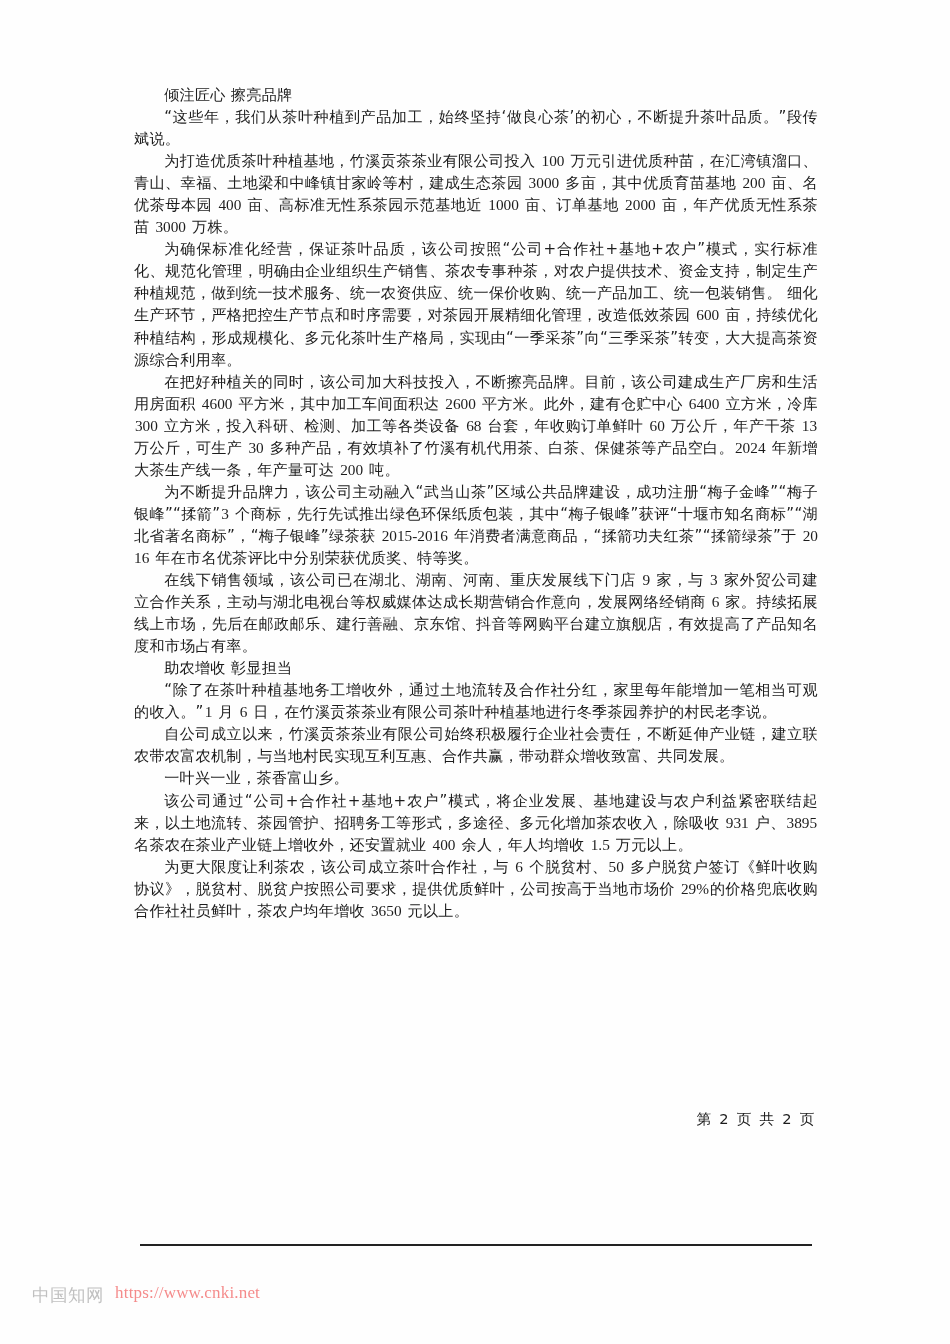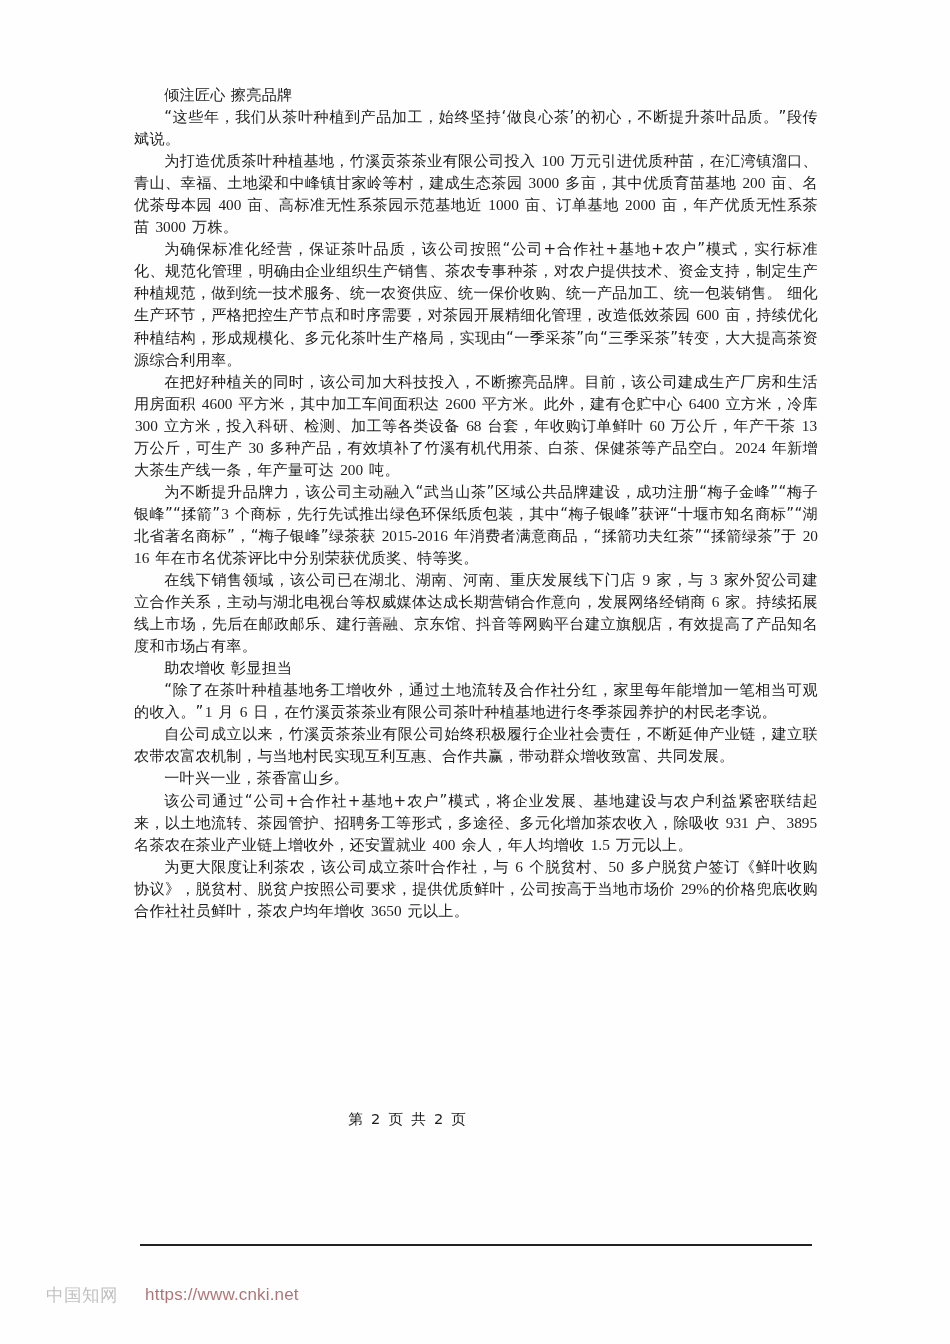--- a/index.html
+++ b/index.html
@@ -65,7 +65,7 @@
     left: 0;
     right: 134px;
     top: 1110px;
-    text-align: center;
+    text-align: right;
     font-size: 14.6px;
     color: #1c1c1c;
     letter-spacing: 0.12em;

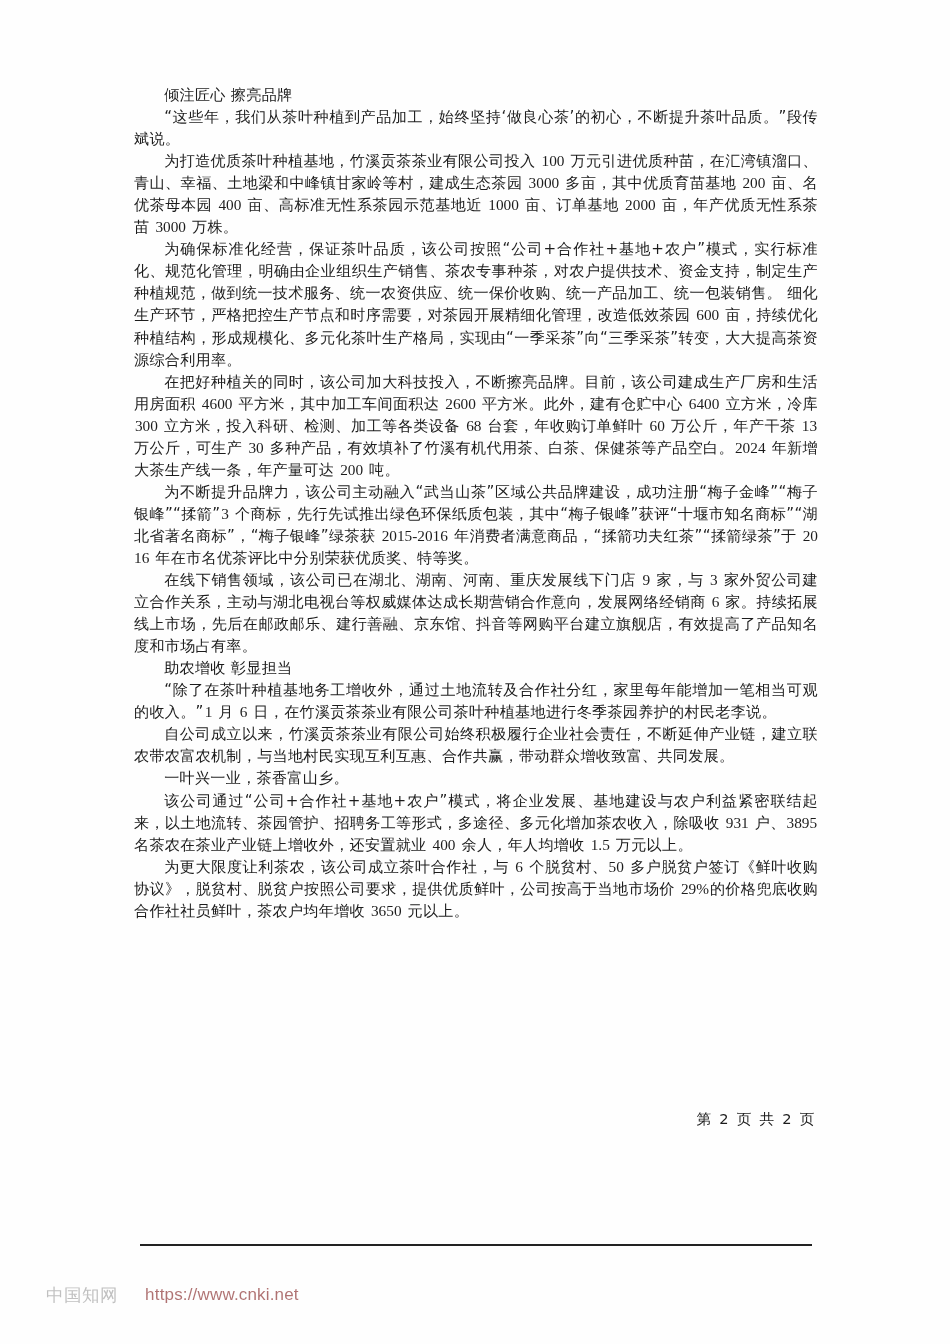--- a/index.html
+++ b/index.html
@@ -84,11 +84,10 @@
   
   #watermark {
     position: absolute;
-    left: 46px;
+    left: 32px;
     top: 1283px;
     display: flex;
-    align-items: center;
-    gap: 27px;
+    gap: 11px;
     opacity: 0.62;
   }
   #watermark .wm-brand {

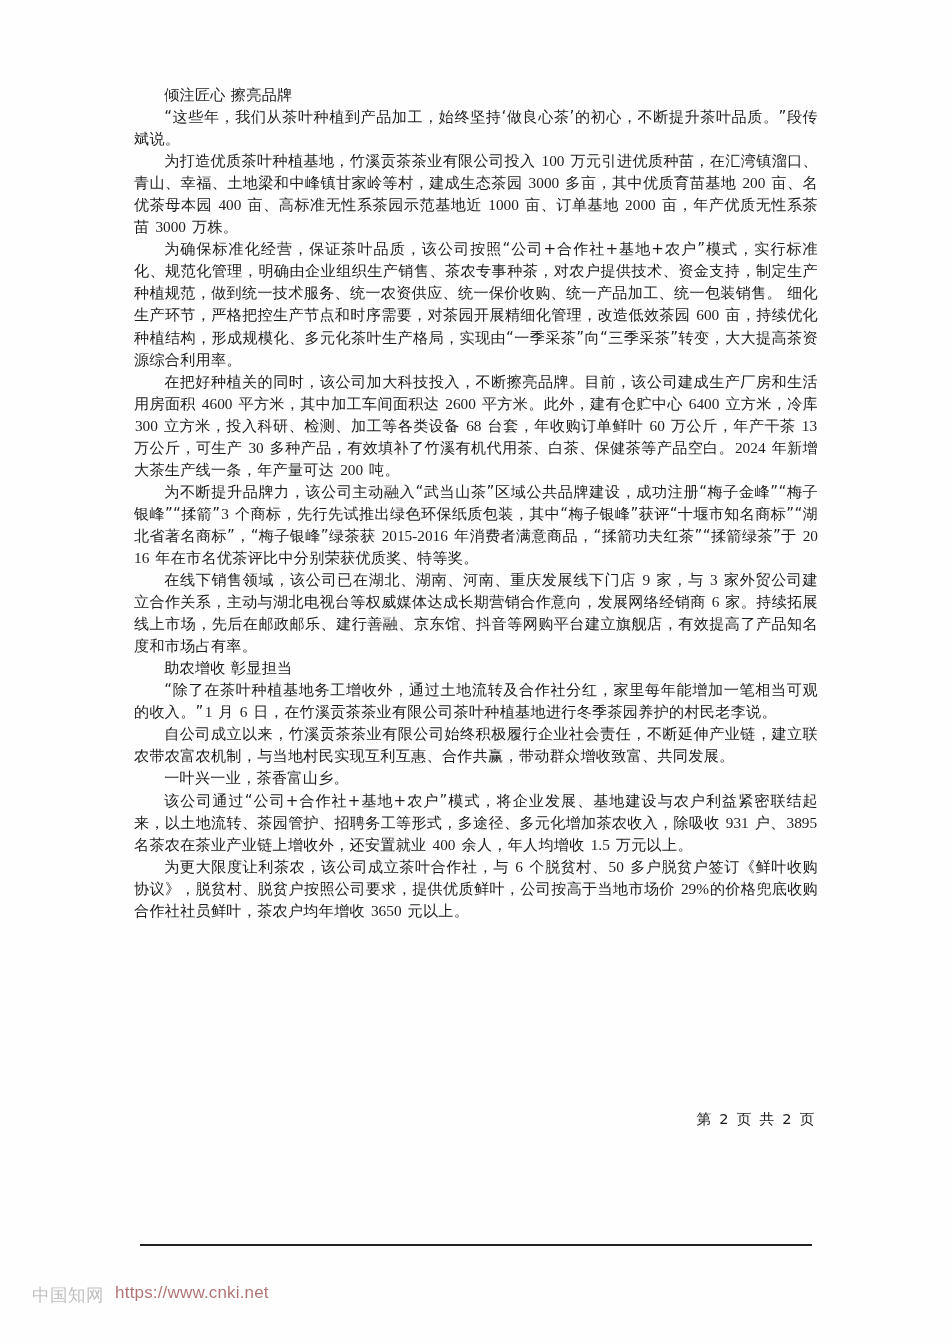--- a/index.html
+++ b/index.html
@@ -98,8 +98,8 @@
   }
   #watermark .wm-url {
     font-size: 17px;
-    color: #7f1d1d;
-    font-family: Liberation Sans, sans-serif;
+    color: #ef4444;
+    font-family: Liberation Serif, serif;
     letter-spacing: 0.01em;
     white-space: nowrap;
   }

